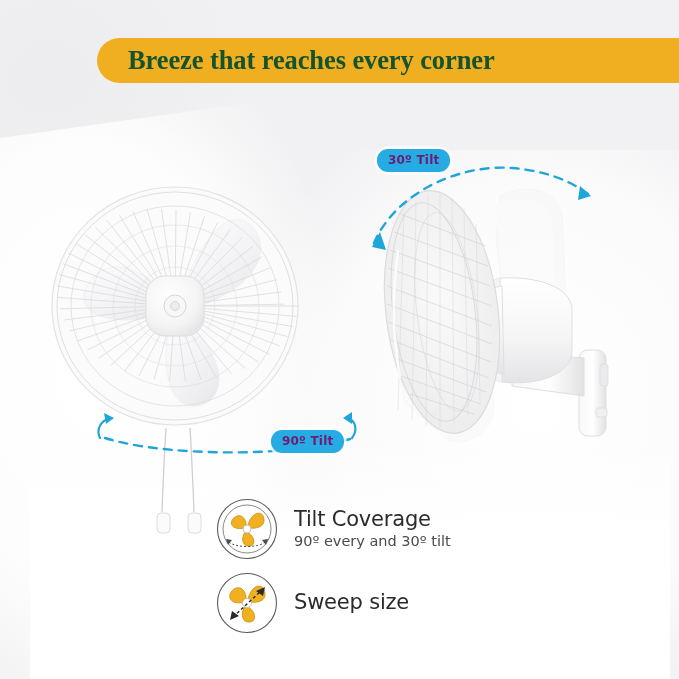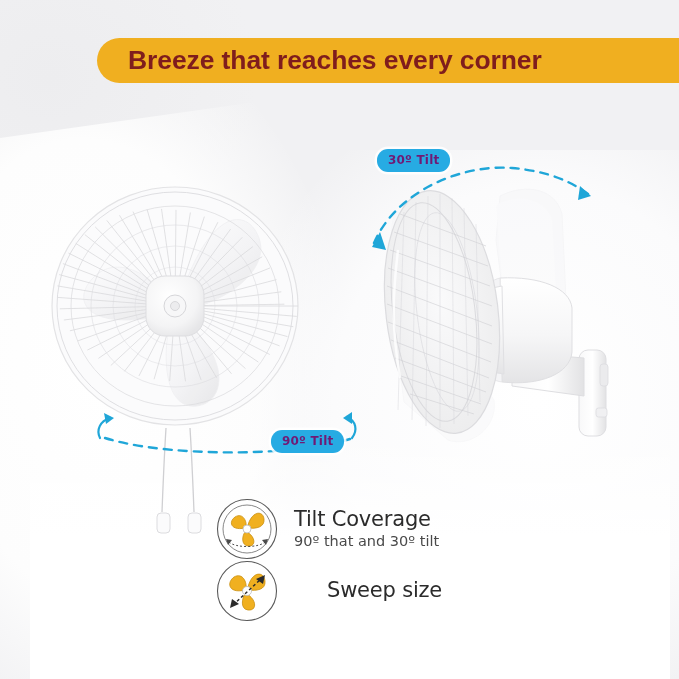--- a/index.html
+++ b/index.html
@@ -46,8 +46,8 @@
   }
   #banner-text{
     margin-left:31px;
-    color:#7f1d1d;
-    font-family:Liberation Sans, sans-serif;
+    color:#14532d;
+    font-family:Liberation Serif, serif;
     font-size:26.5px;
     font-weight:bold;
     letter-spacing:-0.1px;

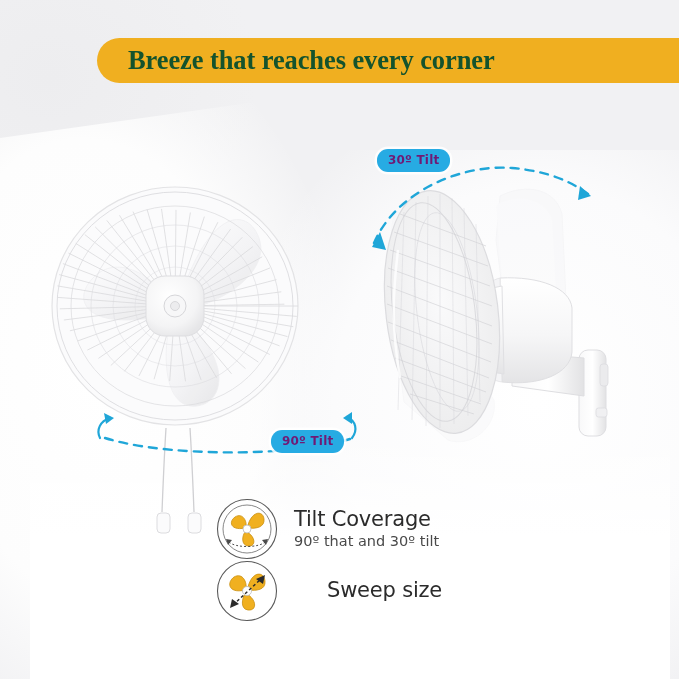--- a/index.html
+++ b/index.html
@@ -320,7 +320,7 @@
     </svg>
     <div class="feat-text">
       <div class="feat-title">Tilt Coverage</div>
-      <div class="feat-sub">90º that and 30º tilt</div>
+      <div class="feat-sub">90º every and 30º tilt</div>
     </div>
   </div>
 

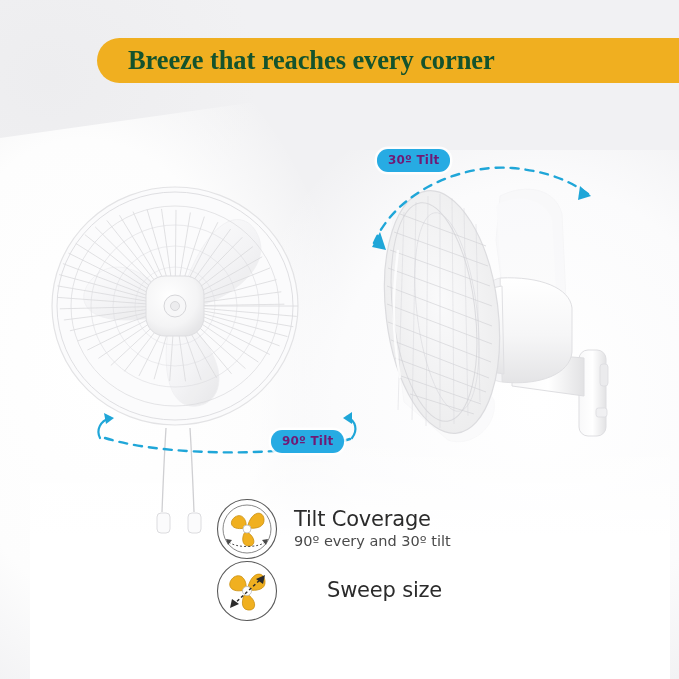--- a/index.html
+++ b/index.html
@@ -80,7 +80,7 @@
     display:flex;align-items:center;
   }
   #feature-1{left:216px;top:498px;}
-  #feature-2{left:216px;top:560px;gap:33px;}
+  #feature-2{left:216px;top:572px;}
   .feat-icon{width:62px;height:62px;flex:none;}
   .feat-text{margin-left:16px;}
   .feat-title{

